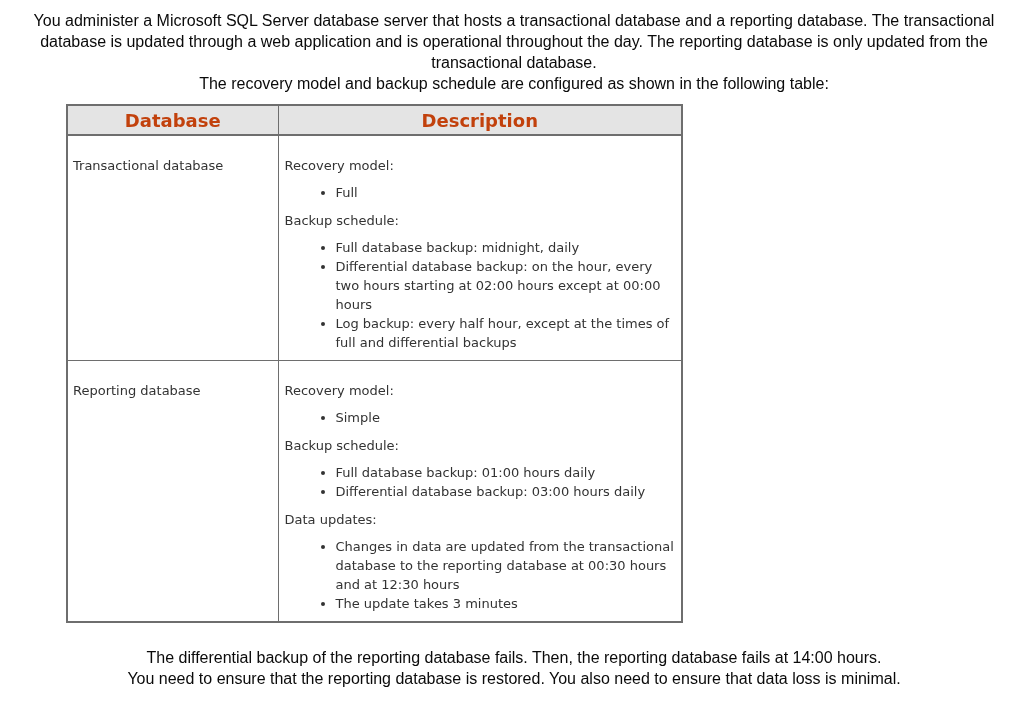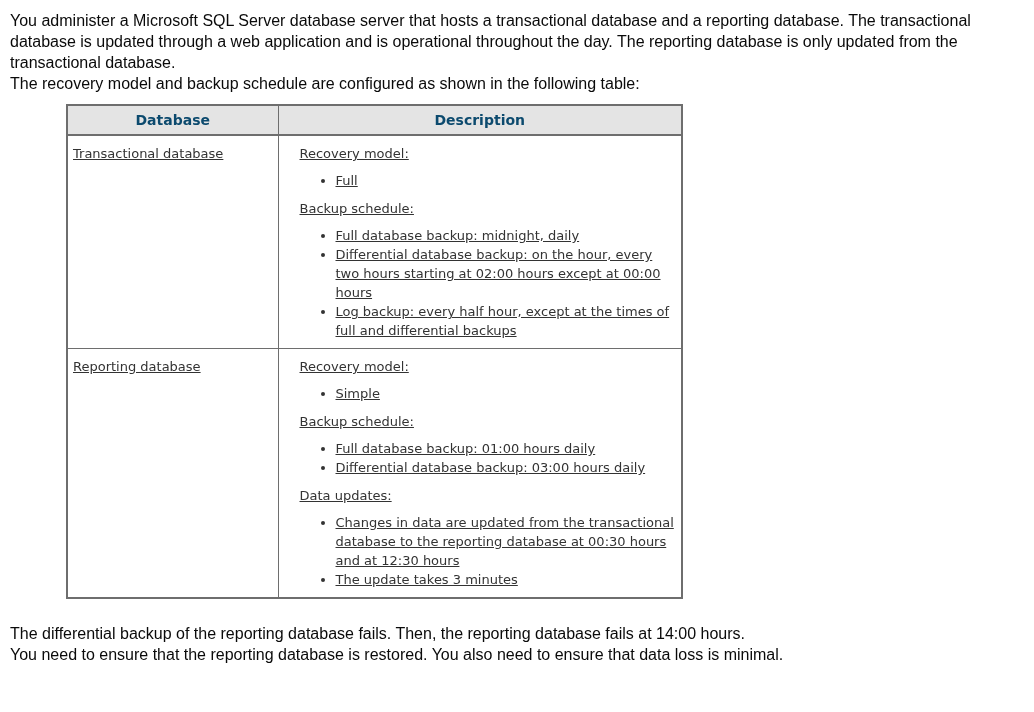--- a/index.html
+++ b/index.html
@@ -24,6 +24,7 @@
     line-height: 21px;
     color: #0a0a0a;
     width: 1008px;
+    text-align: center;
   }
   
   table.db-table {

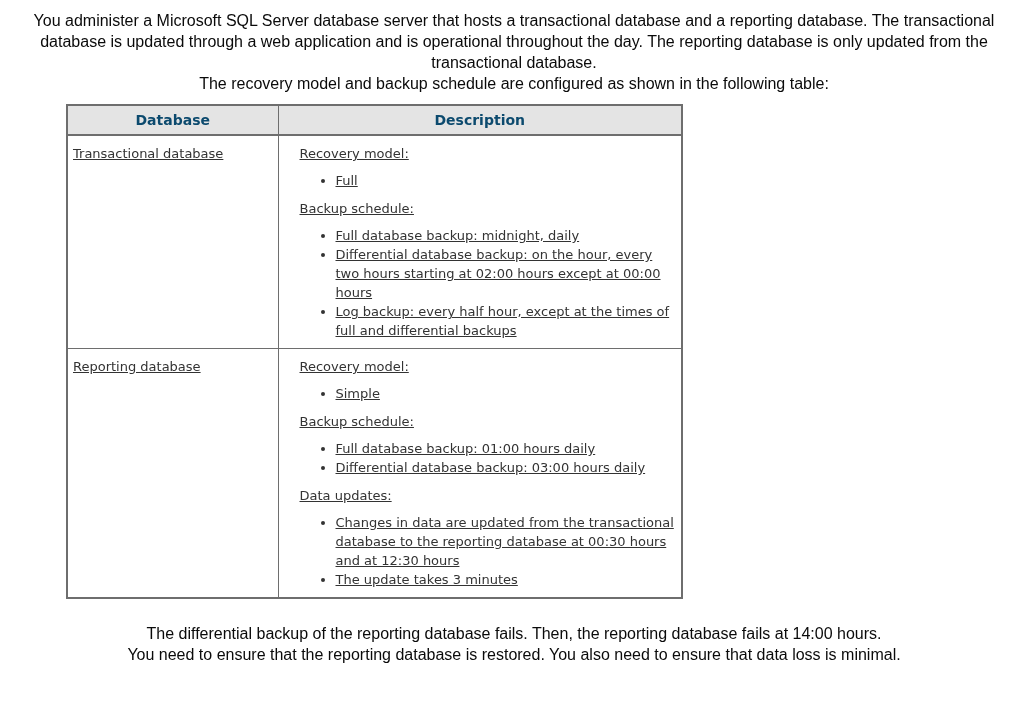--- a/index.html
+++ b/index.html
@@ -46,11 +46,11 @@
   table.db-table th {
     background: #e4e4e4;
     font-weight: bold;
-    color: #0c4a6e;
+    color: #c2410c;
     height: 26px;
     vertical-align: middle;
     border-bottom-width: 2px;
-    font-size: 14px;
+    font-size: 18px;
   }
   col.col-db   { width: 211px; }
   col.col-desc { width: 404px; }

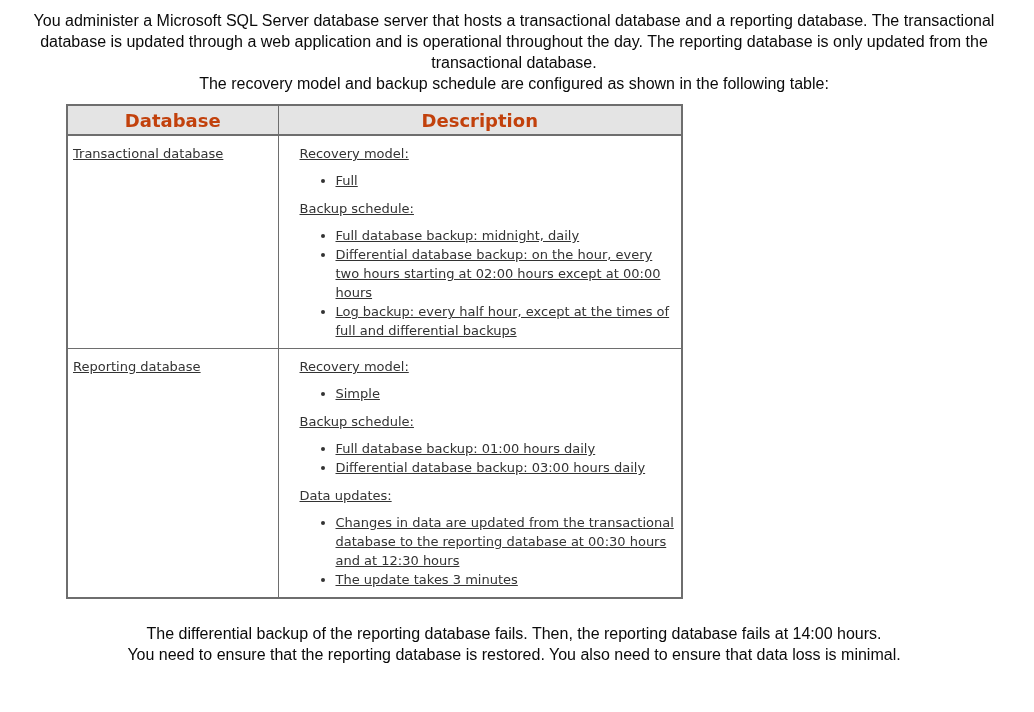--- a/index.html
+++ b/index.html
@@ -56,9 +56,8 @@
   col.col-desc { width: 404px; }
   table.db-table td {
     vertical-align: top;
-    padding: 8px 6px 8px 5px;
+    padding: 20px 6px 8px 5px;
     background: transparent;
-    text-decoration: underline;
   }
   td.desc-cell { padding-left: 4px; padding-right: 8px; }
   .sec-label {

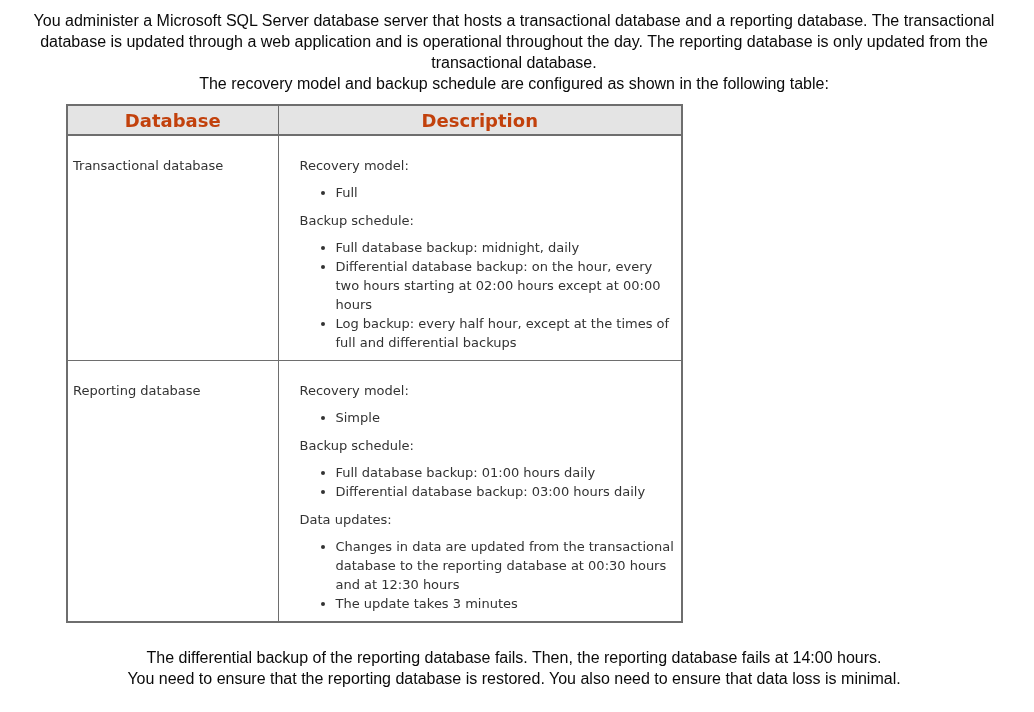--- a/index.html
+++ b/index.html
@@ -62,7 +62,7 @@
   td.desc-cell { padding-left: 4px; padding-right: 8px; }
   .sec-label {
     line-height: 19px;
-    margin: 0 0 8px 16px;
+    margin: 0 0 8px 1px;
   }
   ul.bullets {
     margin: 0 0 9px 0;

